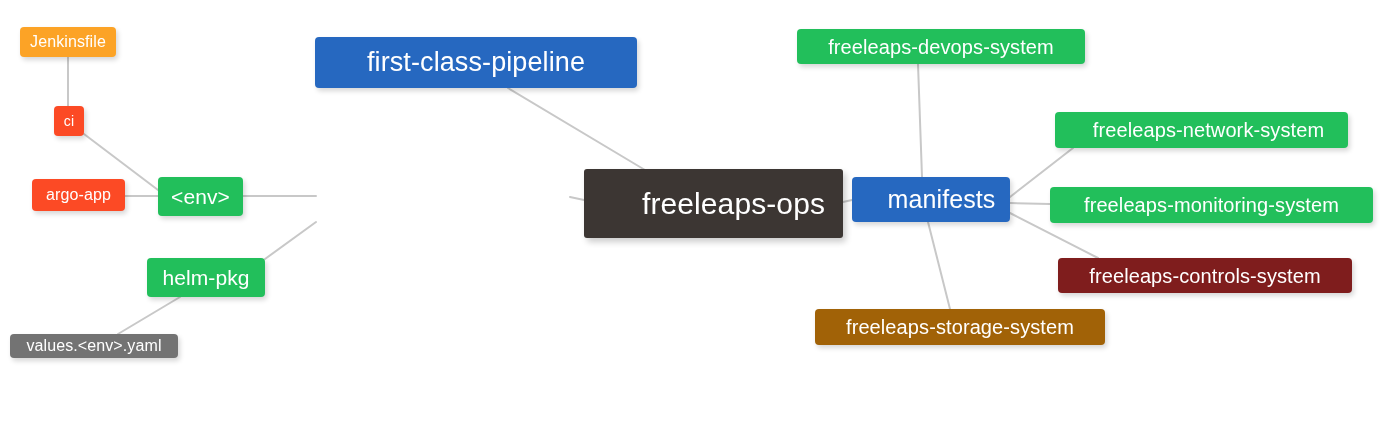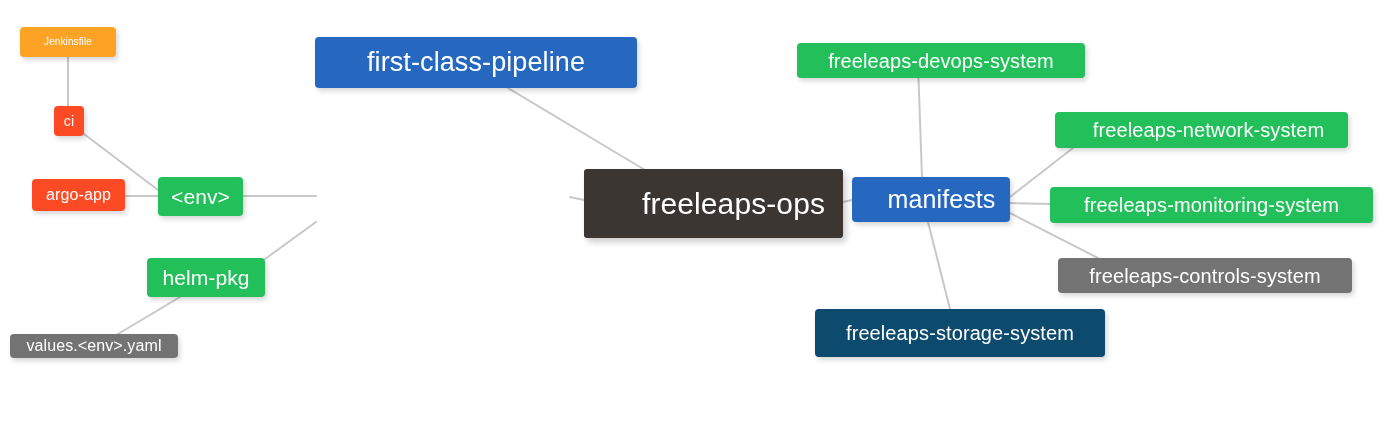--- a/index.html
+++ b/index.html
@@ -87,7 +87,7 @@
     <div class="node" style="left: 54px; top: 106px; width: 30px; height: 30px; background: rgb(252, 74, 37); font-size: 14px;">
       <span class="label">ci</span>
     </div>
-    <div class="node" style="left: 20px; top: 27px; width: 96px; height: 30px; background: rgb(252, 163, 38); font-size: 10px;">
+    <div class="node" style="left: 20px; top: 27px; width: 96px; height: 30px; background: rgb(252, 163, 38); font-size: 16px;">
       <span class="label">Jenkinsfile</span>
     </div>
     <div class="node" style="left: 32px; top: 179px; width: 93px; height: 32px; background: rgb(252, 74, 37); font-size: 16px;">

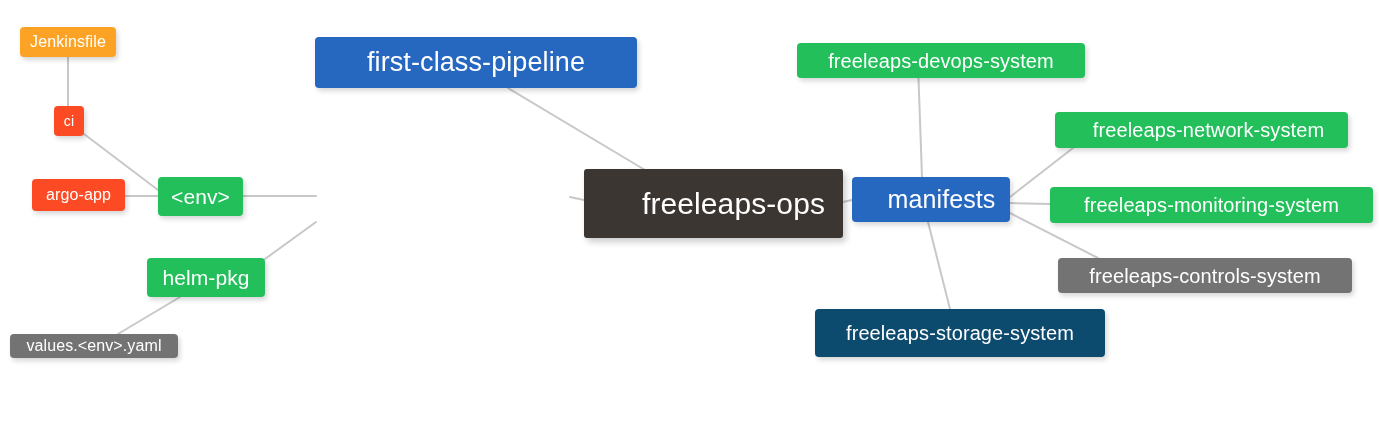--- a/index.html
+++ b/index.html
@@ -96,7 +96,7 @@
     <div class="node" style="left: 10px; top: 334px; width: 168px; height: 24px; background: #737373; font-size: 16px;">
       <span class="label">values.&lt;env&gt;.yaml</span>
     </div>
-    <div class="node" style="left: 797px; top: 29px; width: 288px; height: 35px; background: rgb(34, 191, 91); font-size: 20px; margin-top: 14px;">
+    <div class="node" style="left: 797px; top: 29px; width: 288px; height: 35px; background: rgb(34, 191, 91); font-size: 20px;">
       <span class="label">freeleaps-devops-system</span>
     </div>
     <div class="node" style="left: 1055px; top: 112px; width: 293px; height: 36px; background: rgb(34, 191, 91); font-size: 20px; padding-left: 14px;">

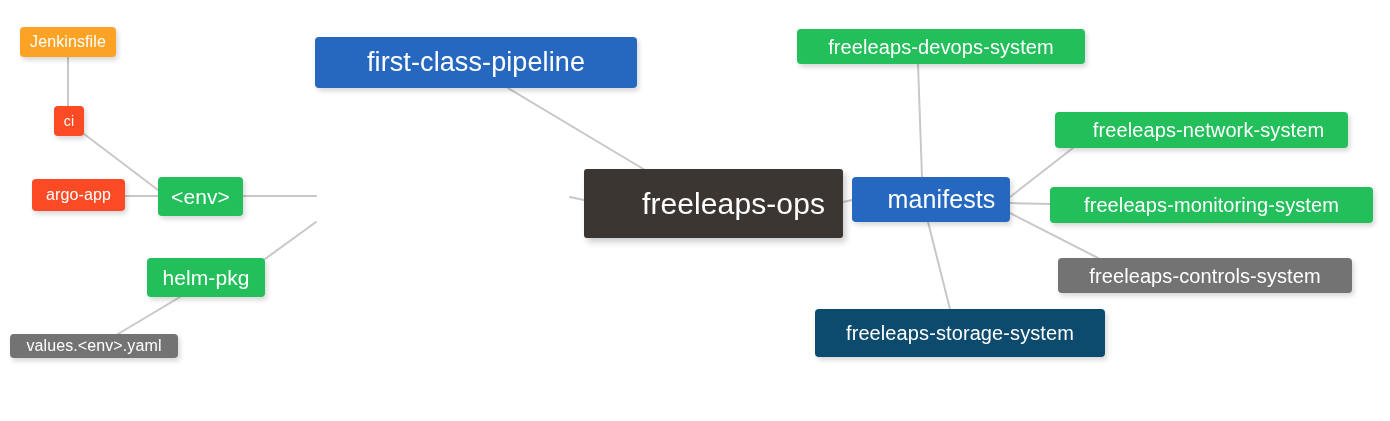--- a/index.html
+++ b/index.html
@@ -105,7 +105,7 @@
     <div class="node" style="left: 1050px; top: 187px; width: 323px; height: 36px; background: rgb(34, 191, 91); font-size: 20px;">
       <span class="label">freeleaps-monitoring-system</span>
     </div>
-    <div class="node" style="left: 1058px; top: 258px; width: 294px; height: 35px; background: #737373; font-size: 20px;">
+    <div class="node" style="left: 1058px; top: 258px; width: 294px; height: 35px; background: #7f1d1d; font-size: 20px;">
       <span class="label">freeleaps-controls-system</span>
     </div>
     <div class="node" style="left: 815px; top: 309px; width: 290px; height: 48px; background: #0c4a6e; font-size: 20px;">

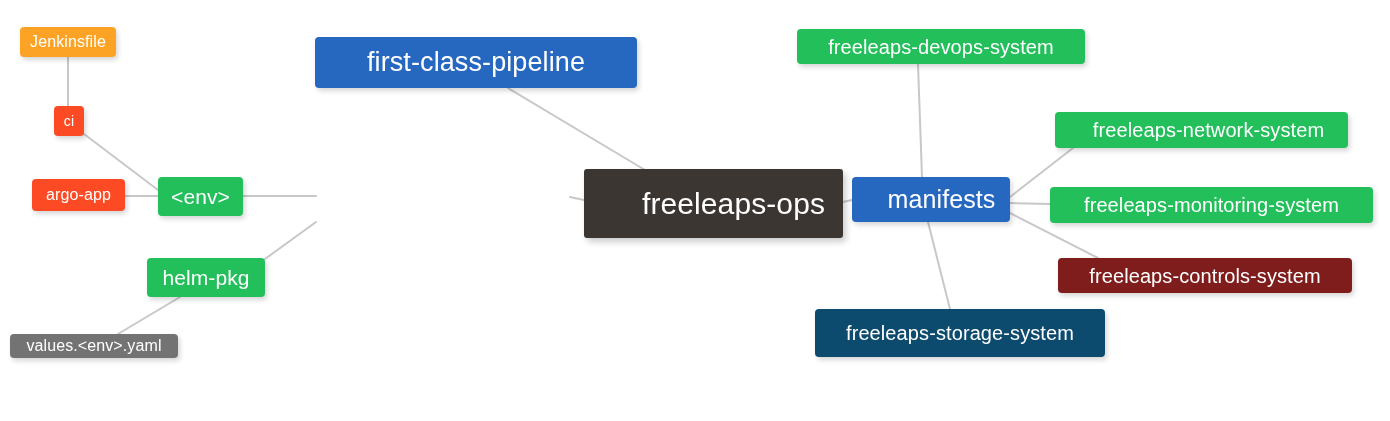--- a/index.html
+++ b/index.html
@@ -108,7 +108,7 @@
     <div class="node" style="left: 1058px; top: 258px; width: 294px; height: 35px; background: #7f1d1d; font-size: 20px;">
       <span class="label">freeleaps-controls-system</span>
     </div>
-    <div class="node" style="left: 815px; top: 309px; width: 290px; height: 48px; background: #0c4a6e; font-size: 20px;">
+    <div class="node" style="left: 815px; top: 309px; width: 290px; height: 36px; background: #a16207; font-size: 20px;">
       <span class="label">freeleaps-storage-system</span>
     </div>
   </div>

